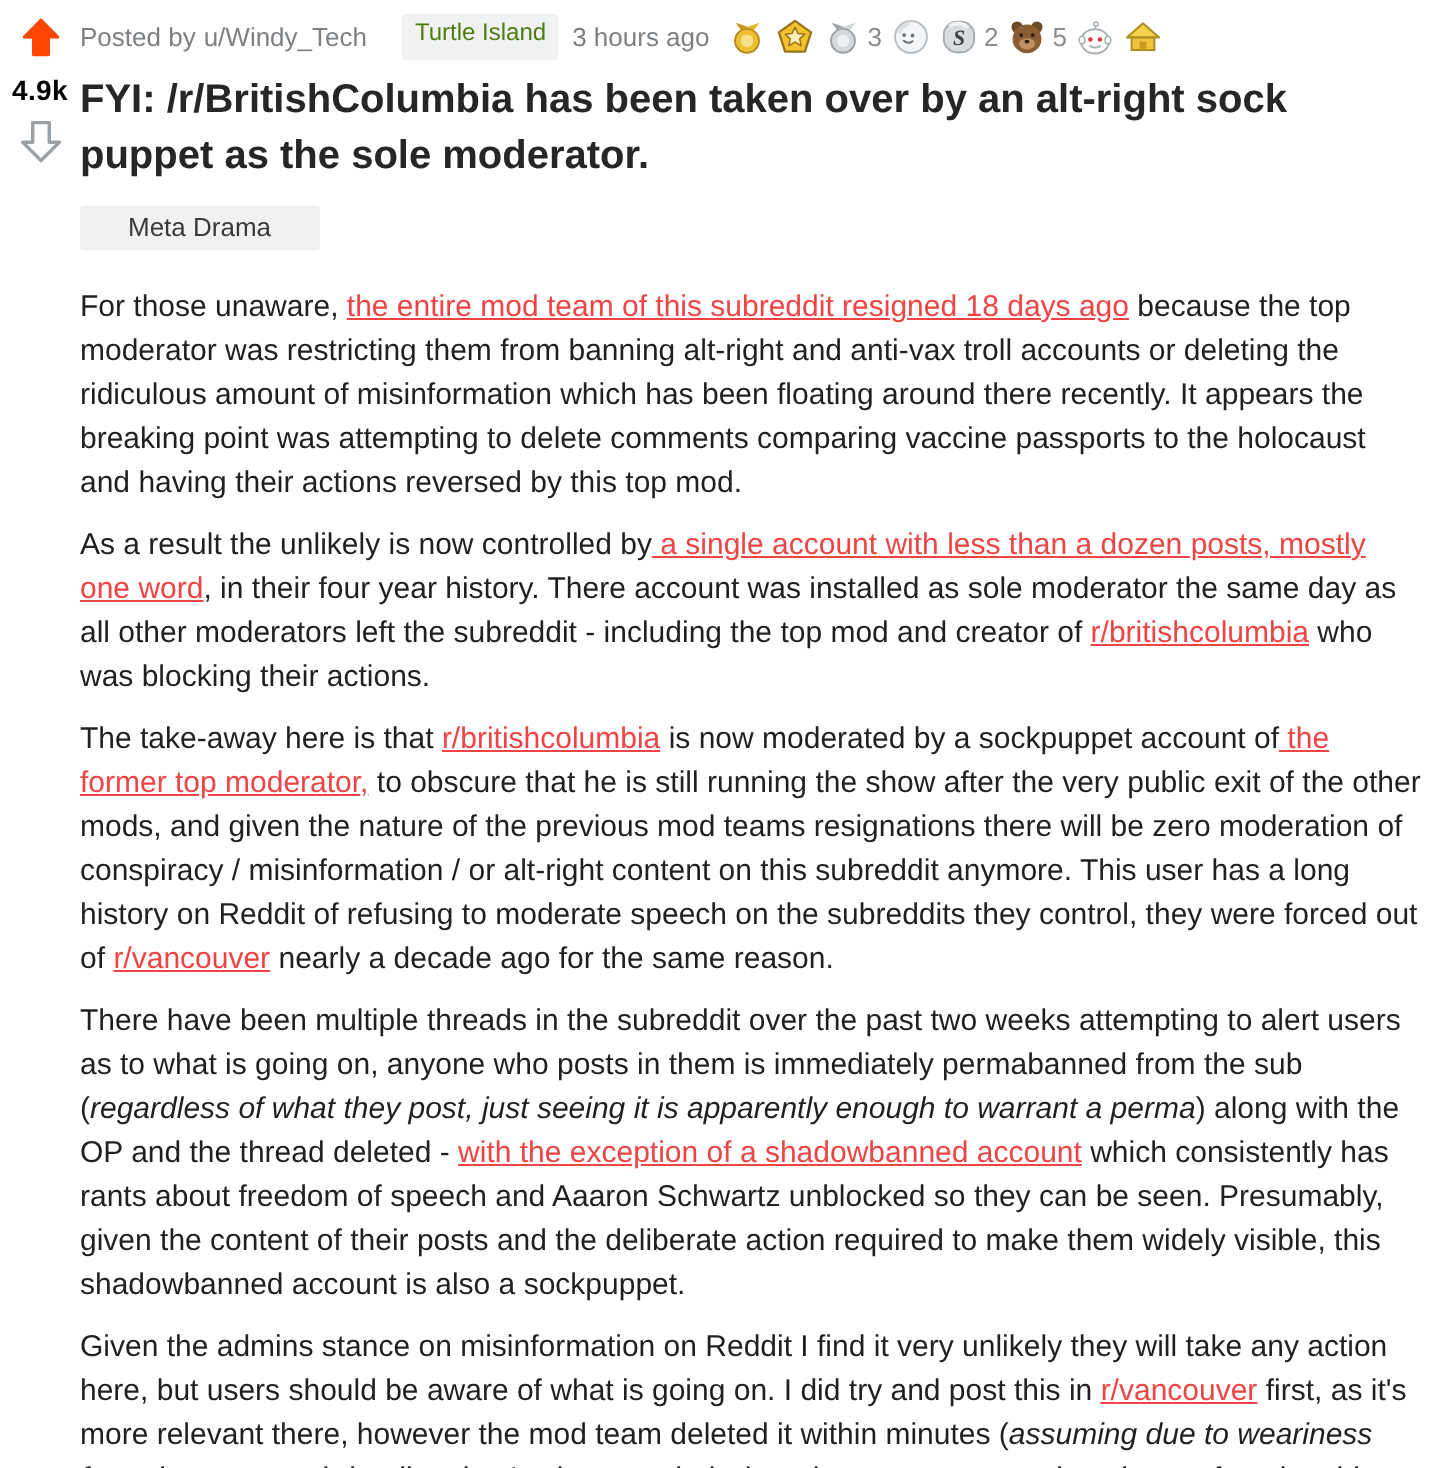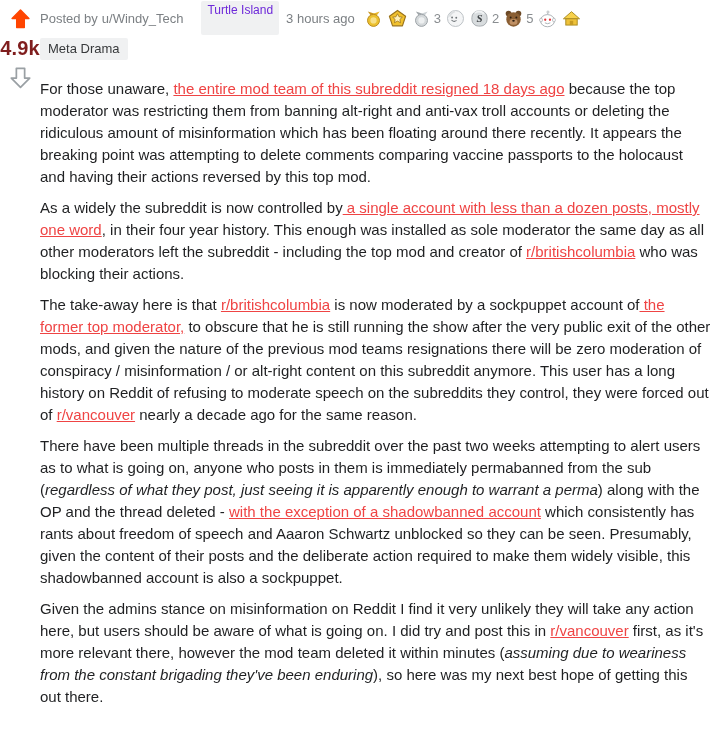--- a/index.html
+++ b/index.html
@@ -34,8 +34,8 @@
   .posted-by { margin-right: 4px; }
   .author { margin-right: 18px; color: #7c8084; }
   .user-flair {
-    background: #f0f1f2; color: #6d28d9; font-size: 12px;
-    padding: 2px 6px 18px; border-radius: 2px; margin-right: 7px;
+    background: #f0f1f2; color: #4d7c0f; font-size: 12px;
+    padding: 2px 6px 7px; border-radius: 2px; margin-right: 7px;
   }
   .timestamp { margin-right: 9px; }
   .awards { display: flex; align-items: center; }

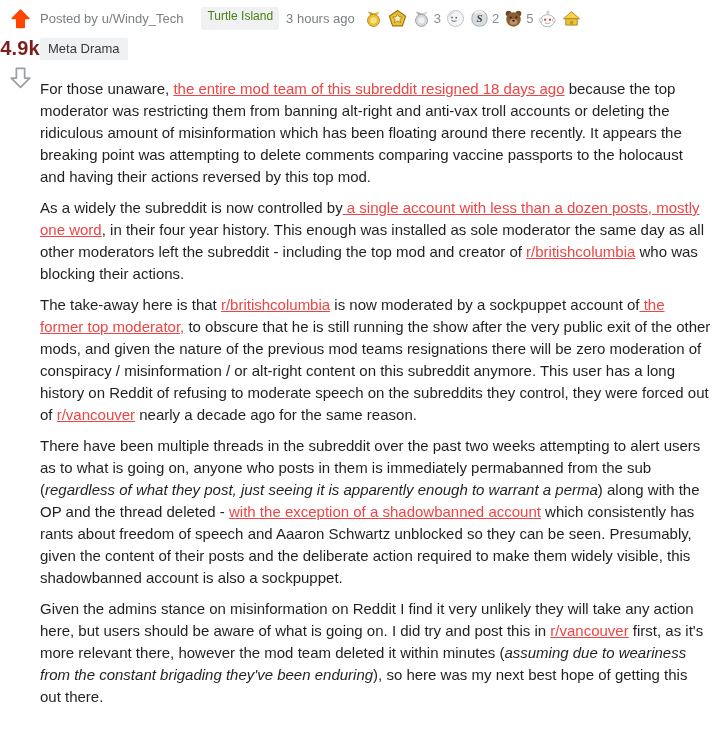--- a/index.html
+++ b/index.html
@@ -20,7 +20,7 @@
   }
   .arrow { display: inline-flex; cursor: pointer; }
   .score {
-    color: #7f1d1d; font-weight: bold; font-size: 20px;
+    color: #000000; font-weight: bold; font-size: 14px;
     margin: 7px 0 5px; letter-spacing: 0.2px;
   }
 

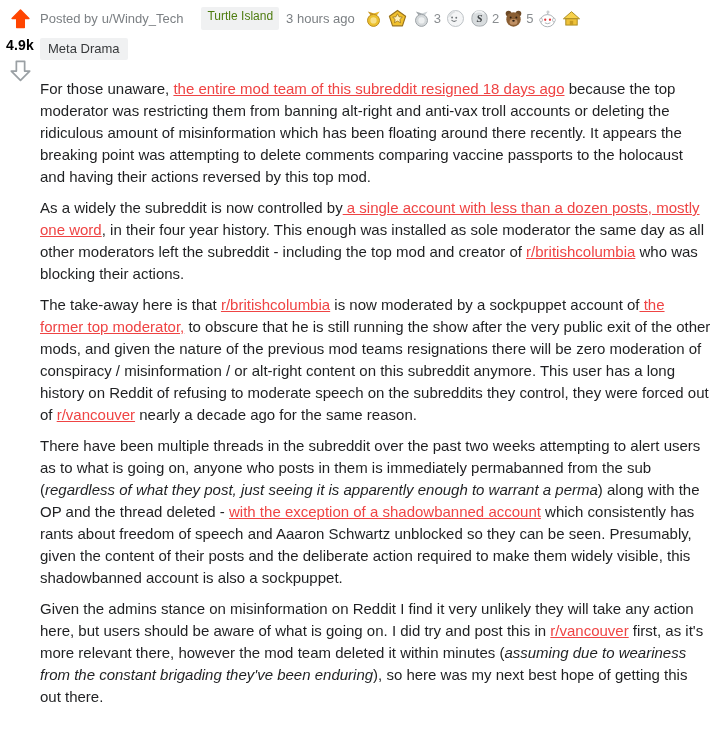--- a/index.html
+++ b/index.html
@@ -177,6 +177,7 @@
         </div>
     </div>
 
+    <h1 class="title">FYI: /r/BritishColumbia has been taken over by an alt-right sock puppet as the sole moderator.</h1>
 
     <span class="post-flair">Meta Drama</span>
 

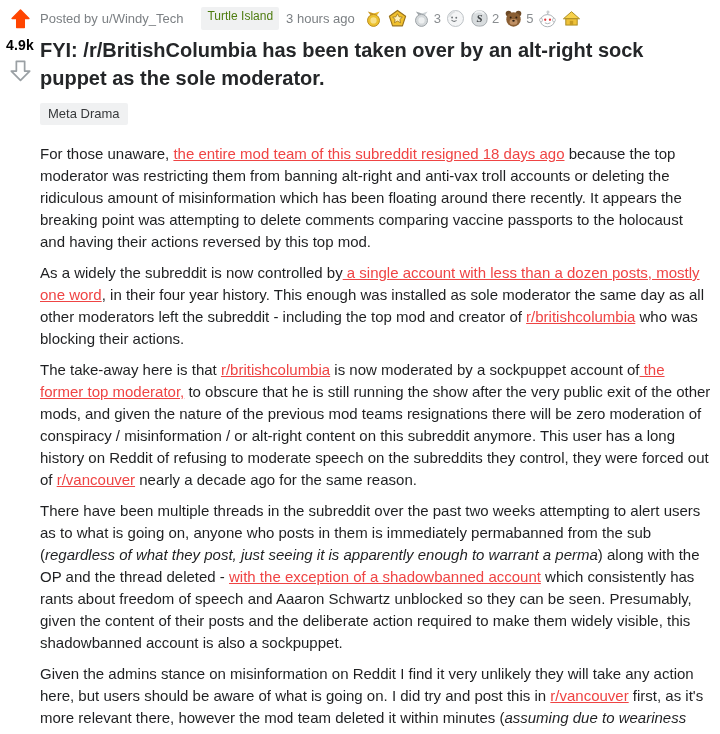--- a/index.html
+++ b/index.html
@@ -49,7 +49,7 @@
   }
   .post-flair {
     display: inline-block; background: #f0f1f2; color: #37393b;
-    font-size: 13px; padding: 3px 8px 4px; border-radius: 2px;
+    font-size: 13px; padding: 3px 24px 4px; border-radius: 2px;
     margin-top: 11px; cursor: pointer;
   }
 

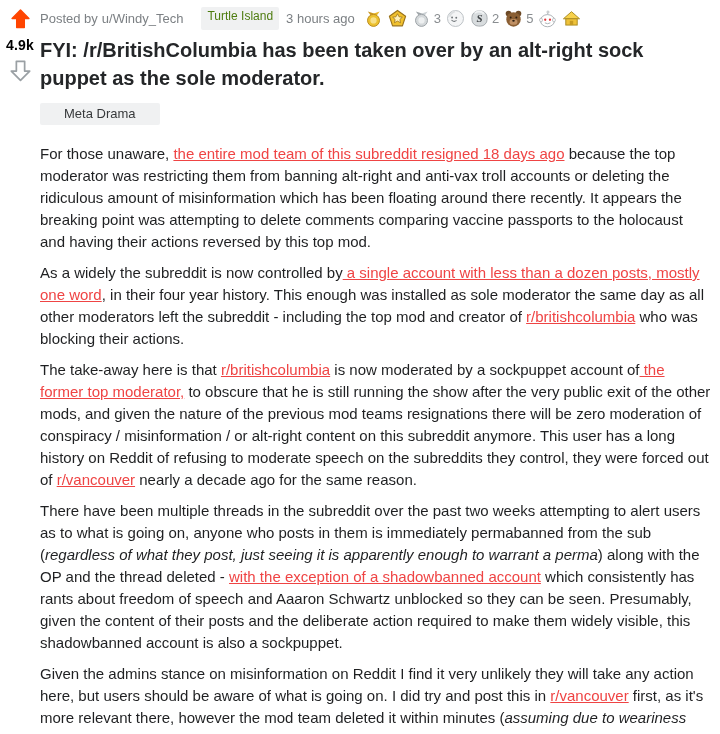--- a/index.html
+++ b/index.html
@@ -183,7 +183,7 @@
 
     <div class="body" id="post-body">
         <p><span>For those unaware, </span><a>the entire mod team of this subreddit resigned 18 days ago</a><span> because the top moderator was restricting them from banning alt-right and anti-vax troll accounts or deleting the ridiculous amount of misinformation which has been floating around there recently. It appears the breaking point was attempting to delete comments comparing vaccine passports to the holocaust and having their actions reversed by this top mod.</span></p>
-        <p><span>As a widely the subreddit is now controlled by</span><a> a single account with less than a dozen posts, mostly one word</a><span>, in their four year history. This enough was installed as sole moderator the same day as all other moderators left the subreddit - including the top mod and creator of </span><a>r/britishcolumbia</a><span> who was blocking their actions.</span></p>
+        <p><span>As a result the unlikely is now controlled by</span><a> a single account with less than a dozen posts, mostly one word</a><span>, in their four year history. This enough was installed as sole moderator the same day as all other moderators left the subreddit - including the top mod and creator of </span><a>r/britishcolumbia</a><span> who was blocking their actions.</span></p>
         <p><span>The take-away here is that </span><a>r/britishcolumbia</a><span> is now moderated by a sockpuppet account of</span><a> the former top moderator,</a><span> to obscure that he is still running the show after the very public exit of the other mods, and given the nature of the previous mod teams resignations there will be zero moderation of conspiracy / misinformation / or alt-right content on this subreddit anymore. This user has a long history on Reddit of refusing to moderate speech on the subreddits they control, they were forced out of </span><a>r/vancouver</a><span> nearly a decade ago for the same reason.</span></p>
         <p><span>There have been multiple threads in the subreddit over the past two weeks attempting to alert users as to what is going on, anyone who posts in them is immediately permabanned from the sub (</span><em>regardless of what they post, just seeing it is apparently enough to warrant a perma</em><span>) along with the OP and the thread deleted - </span><a>with the exception of a shadowbanned account</a><span> which consistently has rants about freedom of speech and Aaaron Schwartz unblocked so they can be seen. Presumably, given the content of their posts and the deliberate action required to make them widely visible, this shadowbanned account is also a sockpuppet.</span></p>
         <p><span>Given the admins stance on misinformation on Reddit I find it very unlikely they will take any action here, but users should be aware of what is going on. I did try and post this in </span><a>r/vancouver</a><span> first, as it's more relevant there, however the mod team deleted it within minutes (</span><em>assuming due to weariness from the constant brigading they've been enduring</em><span>), so here was my next best hope of getting this out there.</span></p>

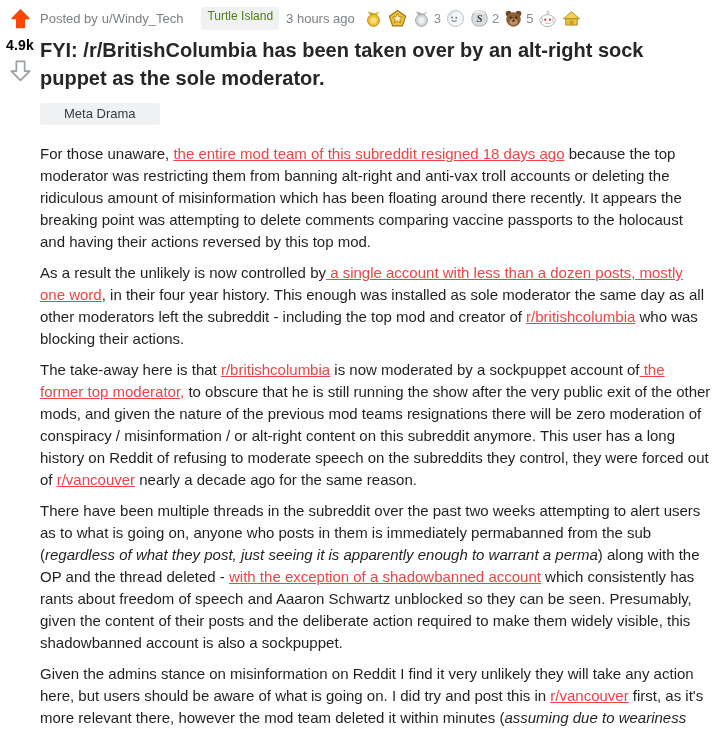--- a/index.html
+++ b/index.html
@@ -183,7 +183,7 @@
 
     <div class="body" id="post-body">
         <p><span>For those unaware, </span><a>the entire mod team of this subreddit resigned 18 days ago</a><span> because the top moderator was restricting them from banning alt-right and anti-vax troll accounts or deleting the ridiculous amount of misinformation which has been floating around there recently. It appears the breaking point was attempting to delete comments comparing vaccine passports to the holocaust and having their actions reversed by this top mod.</span></p>
-        <p><span>As a result the unlikely is now controlled by</span><a> a single account with less than a dozen posts, mostly one word</a><span>, in their four year history. This enough was installed as sole moderator the same day as all other moderators left the subreddit - including the top mod and creator of </span><a>r/britishcolumbia</a><span> who was blocking their actions.</span></p>
+        <p><span>As a result the unlikely is now controlled by</span><a> a single account with less than a dozen posts, mostly one word</a><span>, in their four year history. There account was installed as sole moderator the same day as all other moderators left the subreddit - including the top mod and creator of </span><a>r/britishcolumbia</a><span> who was blocking their actions.</span></p>
         <p><span>The take-away here is that </span><a>r/britishcolumbia</a><span> is now moderated by a sockpuppet account of</span><a> the former top moderator,</a><span> to obscure that he is still running the show after the very public exit of the other mods, and given the nature of the previous mod teams resignations there will be zero moderation of conspiracy / misinformation / or alt-right content on this subreddit anymore. This user has a long history on Reddit of refusing to moderate speech on the subreddits they control, they were forced out of </span><a>r/vancouver</a><span> nearly a decade ago for the same reason.</span></p>
         <p><span>There have been multiple threads in the subreddit over the past two weeks attempting to alert users as to what is going on, anyone who posts in them is immediately permabanned from the sub (</span><em>regardless of what they post, just seeing it is apparently enough to warrant a perma</em><span>) along with the OP and the thread deleted - </span><a>with the exception of a shadowbanned account</a><span> which consistently has rants about freedom of speech and Aaaron Schwartz unblocked so they can be seen. Presumably, given the content of their posts and the deliberate action required to make them widely visible, this shadowbanned account is also a sockpuppet.</span></p>
         <p><span>Given the admins stance on misinformation on Reddit I find it very unlikely they will take any action here, but users should be aware of what is going on. I did try and post this in </span><a>r/vancouver</a><span> first, as it's more relevant there, however the mod team deleted it within minutes (</span><em>assuming due to weariness from the constant brigading they've been enduring</em><span>), so here was my next best hope of getting this out there.</span></p>

